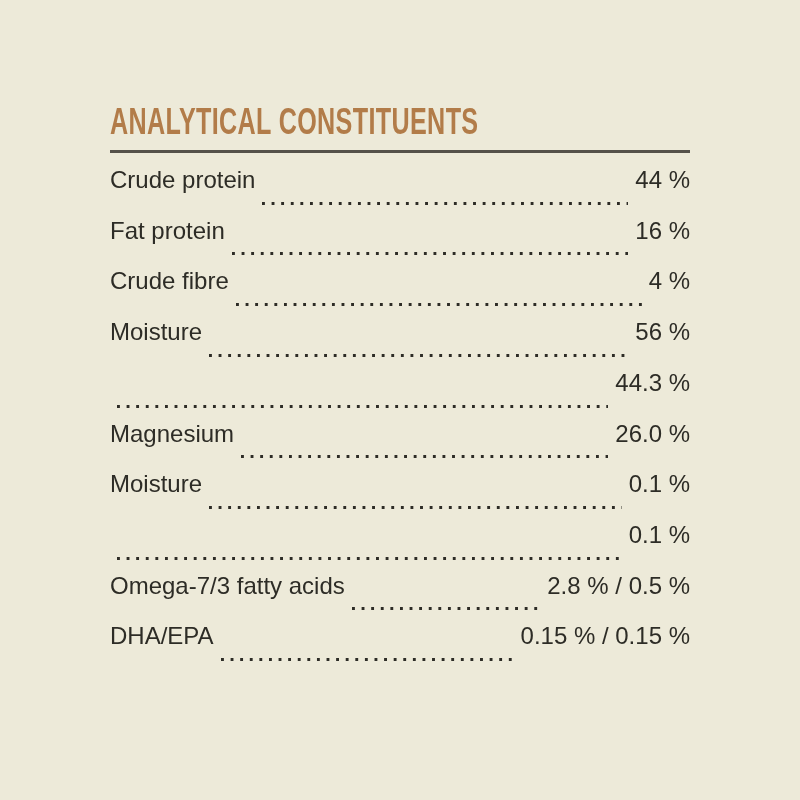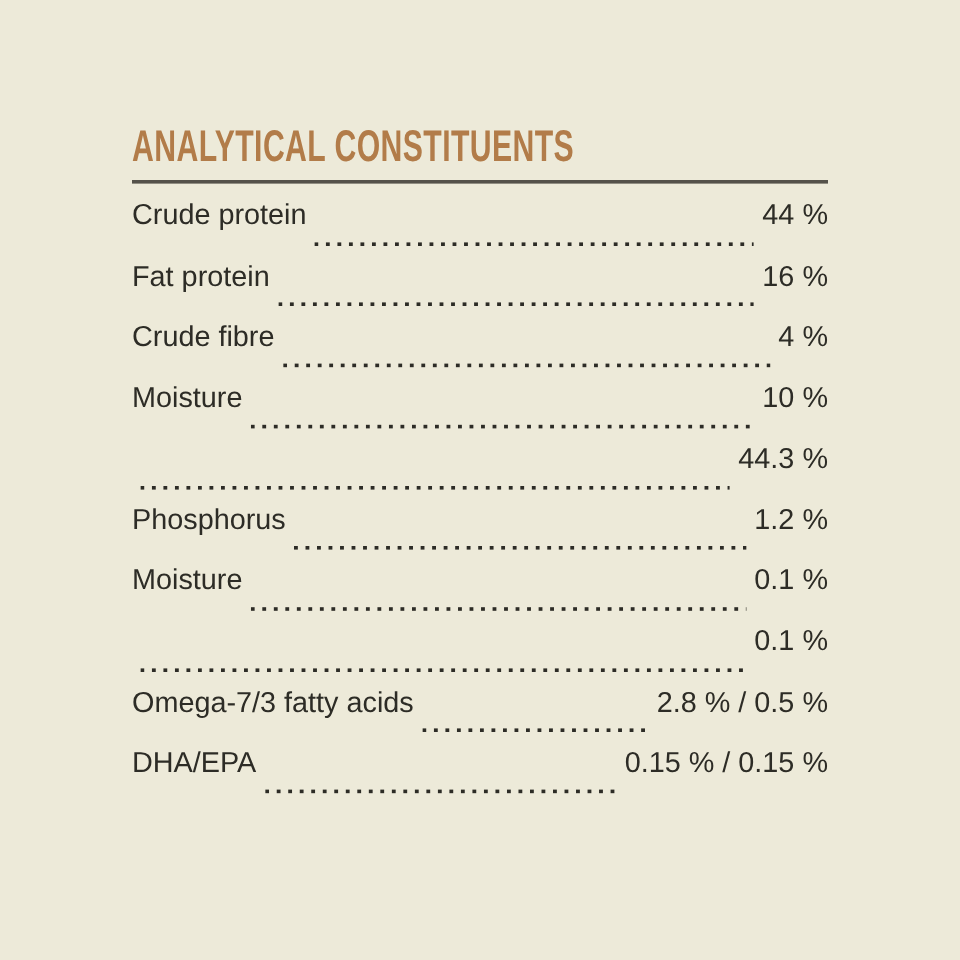--- a/index.html
+++ b/index.html
@@ -91,7 +91,7 @@
     <div class="row">
       <span class="label">Moisture</span>
       <span class="dots"></span>
-      <span class="value">10 %</span>
+      <span class="value">56 %</span>
     </div>
     <div class="row">
       <span class="dots"></span>

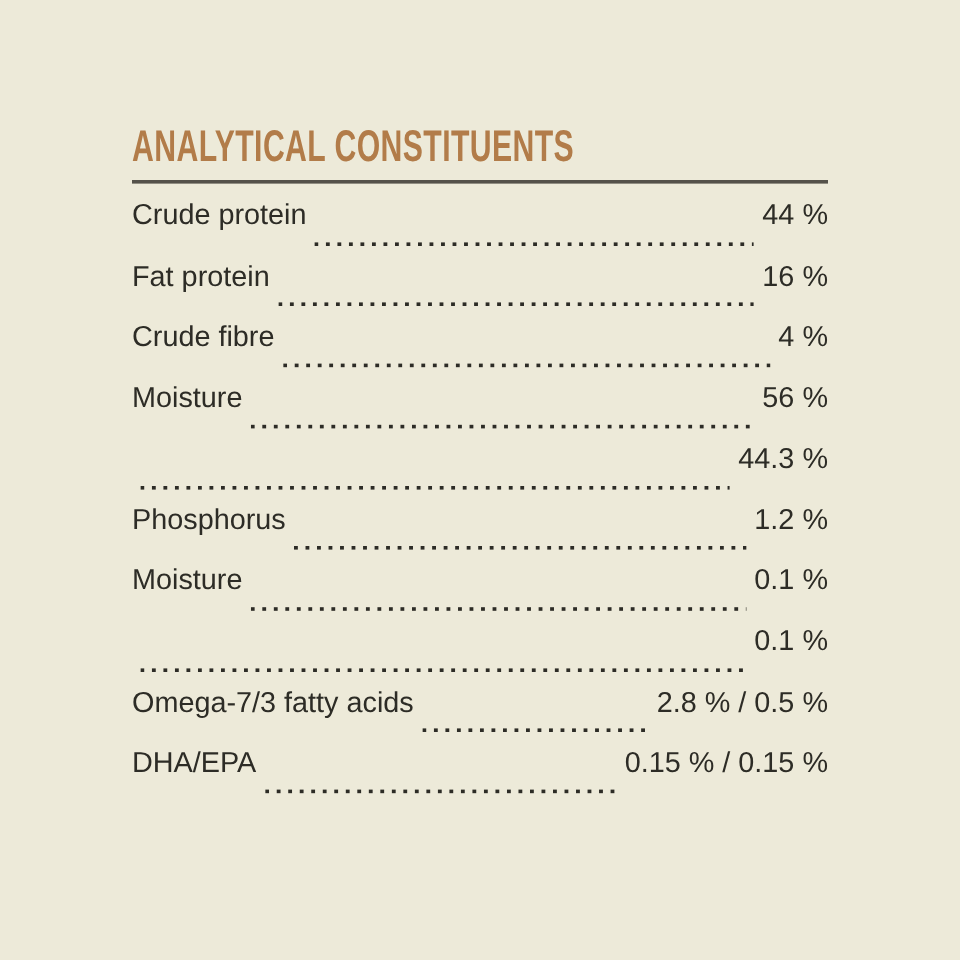--- a/index.html
+++ b/index.html
@@ -98,7 +98,7 @@
       <span class="value">44.3 %</span>
     </div>
     <div class="row">
-      <span class="label">Phosphorus</span>
+      <span class="label">Magnesium</span>
       <span class="dots"></span>
       <span class="value">1.2 %</span>
     </div>

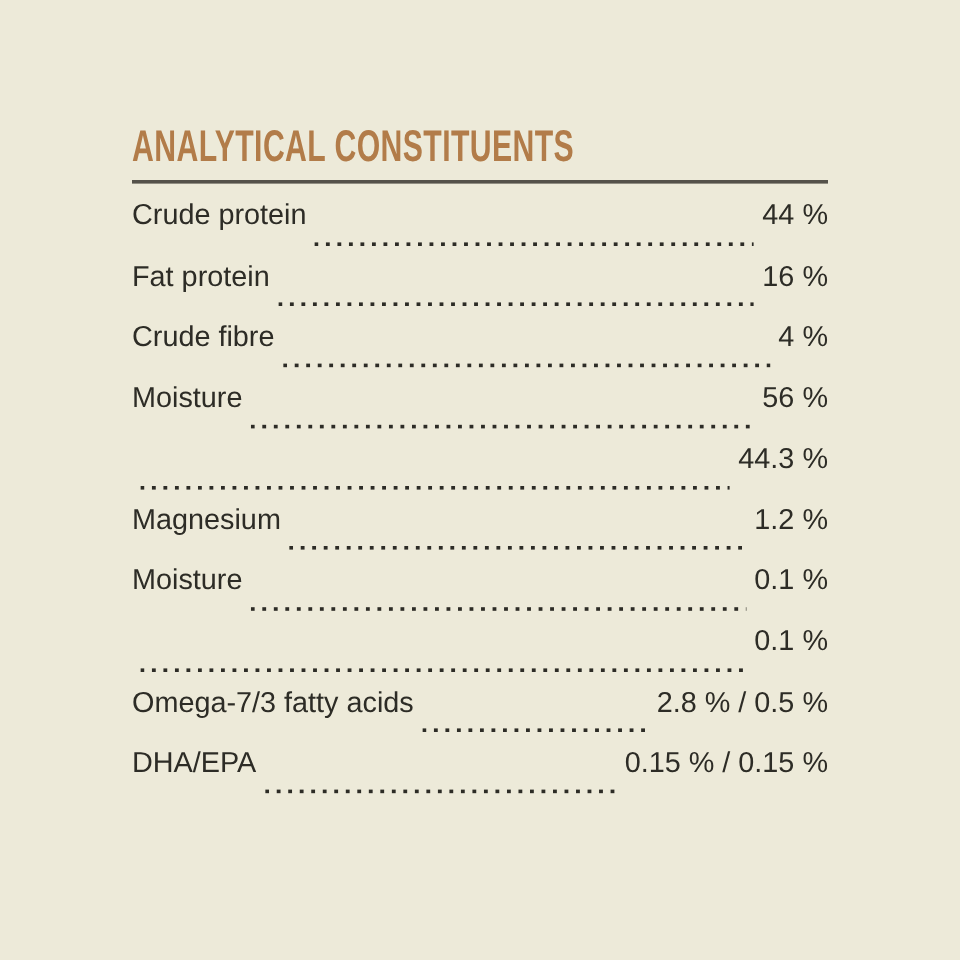--- a/index.html
+++ b/index.html
@@ -100,7 +100,7 @@
     <div class="row">
       <span class="label">Magnesium</span>
       <span class="dots"></span>
-      <span class="value">1.2 %</span>
+      <span class="value">26.0 %</span>
     </div>
     <div class="row">
       <span class="label">Moisture</span>

